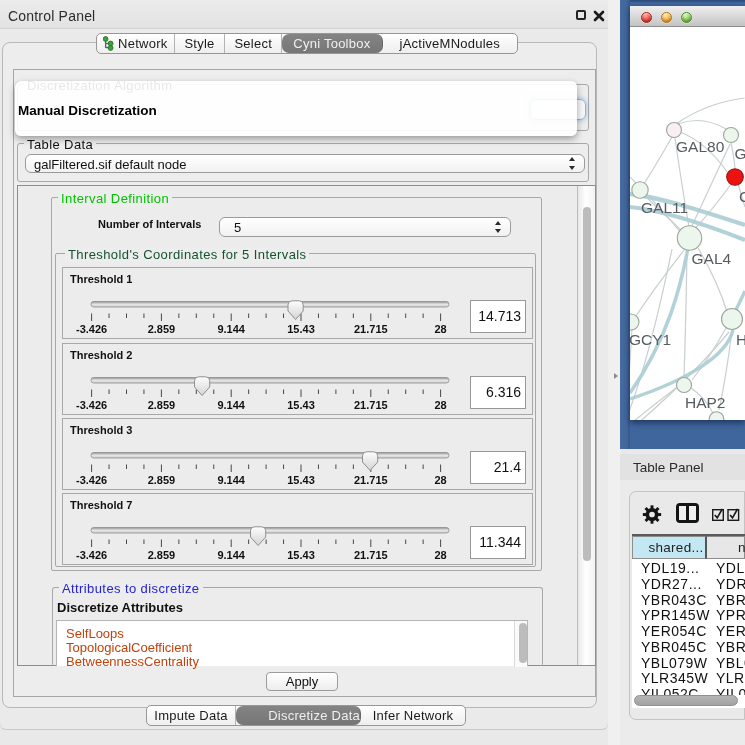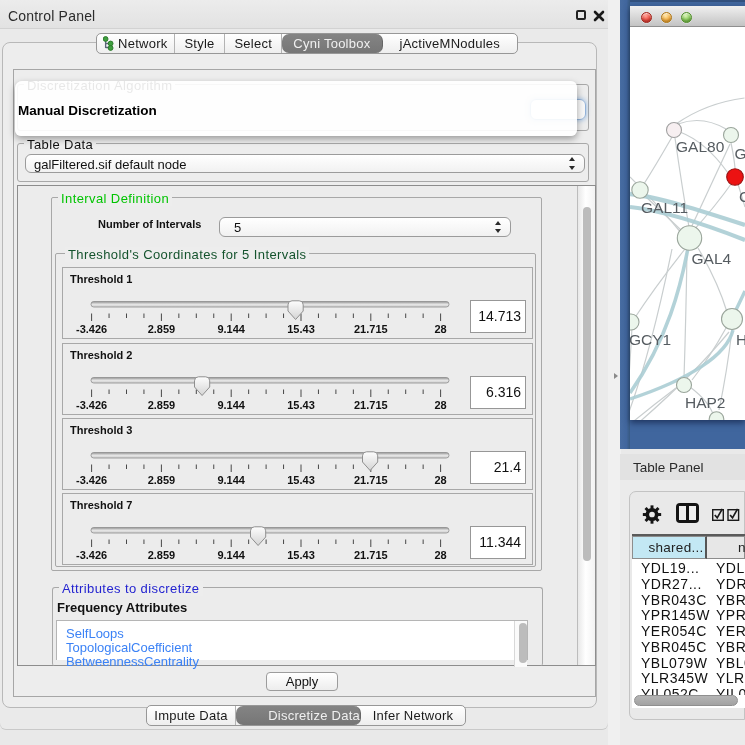--- a/index.html
+++ b/index.html
@@ -278,7 +278,7 @@
 <div class="group" style="left:52px; top:587px; width:491px; height:79px; border-bottom:none;">
   <span class="gtitle" style="left:6px; color:#2424d0;">Attributes to discretize</span>
 </div>
-<div class="abs" style="left:57px; top:600px; font-size:13px; font-weight:bold; color:#111;">Frequency Attributes</div>
+<div class="abs" style="left:57px; top:600px; font-size:13px; font-weight:bold; color:#111;">Discretize Attributes</div>
 <div class="abs" style="left:56px; top:620px; width:472px; height:40px; background:#fff; border:1px solid #b5b5b5; border-bottom:none; font-size:13px; color:#3b82f6;">
   <div style="position:absolute; left:9px; top:5px;">SelfLoops</div>
   <div style="position:absolute; left:9px; top:19px;">TopologicalCoefficient</div>

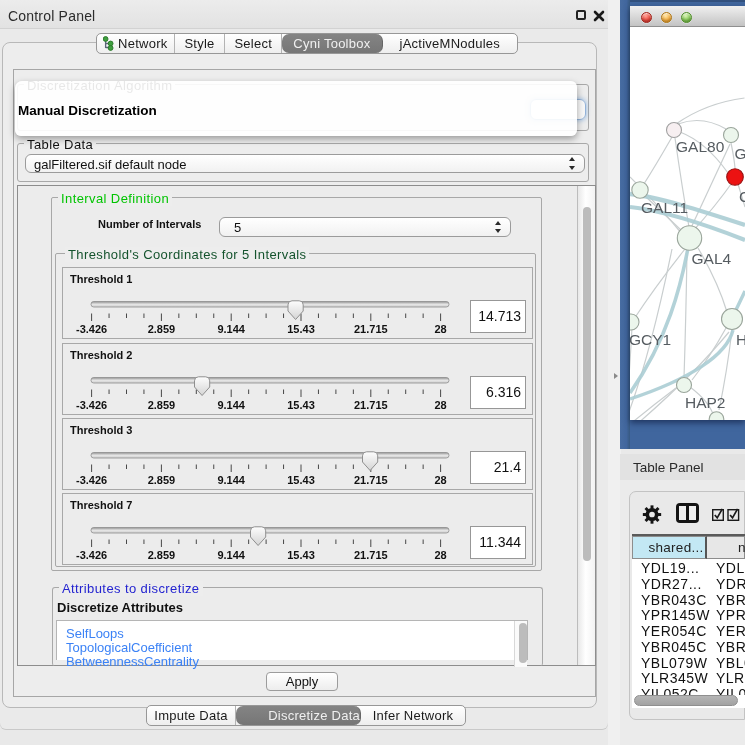--- a/index.html
+++ b/index.html
@@ -279,7 +279,7 @@
   <span class="gtitle" style="left:6px; color:#2424d0;">Attributes to discretize</span>
 </div>
 <div class="abs" style="left:57px; top:600px; font-size:13px; font-weight:bold; color:#111;">Discretize Attributes</div>
-<div class="abs" style="left:56px; top:620px; width:472px; height:40px; background:#fff; border:1px solid #b5b5b5; border-bottom:none; font-size:13px; color:#3b82f6;">
+<div class="abs" style="left:56px; top:620px; width:472px; height:46px; background:#fff; border:1px solid #b5b5b5; border-bottom:none; font-size:13px; color:#c2410c;">
   <div style="position:absolute; left:9px; top:5px;">SelfLoops</div>
   <div style="position:absolute; left:9px; top:19px;">TopologicalCoefficient</div>
   <div style="position:absolute; left:9px; top:33px;">BetweennessCentrality</div>

